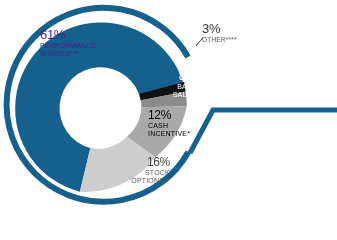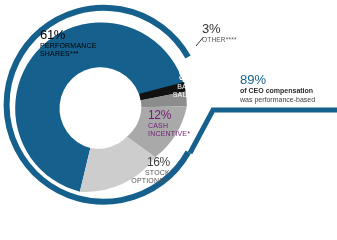--- a/index.html
+++ b/index.html
@@ -11,7 +11,7 @@
   .sub{font-weight:400;letter-spacing:0.2px;line-height:1.12;}
 
   
-  #l61{left:40px;top:27px;color:#000000;}
+  #l61{left:40px;top:27px;color:#4c1d95;}
   #l61 .pct{font-size:13px;display:block;}
   #l61 .sub{font-size:7px;display:block;margin-top:0px;}
 

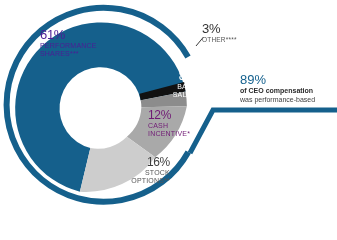--- a/index.html
+++ b/index.html
@@ -119,11 +119,6 @@
     <span class="sub">OPTIONS**</span>
   </div>
 
-  <div class="lbl" id="callout">
-    <span class="big">89%</span>
-    <span class="b1">of CEO compensation</span>
-    <span class="b2">was performance-based</span>
-  </div>
 
 </div>
 

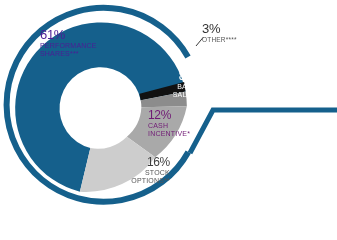--- a/index.html
+++ b/index.html
@@ -26,7 +26,7 @@
   #l8 .sub{font-size:7px;display:block;}
 
   
-  #l12{left:148px;top:108px;color:#701a75;text-align:left;width:60px;}
+  #l12{left:148px;top:108px;color:#000000;text-align:left;width:60px;}
   #l12 .pct{font-size:12px;display:block;}
   #l12 .sub{font-size:7px;display:block;}
 

